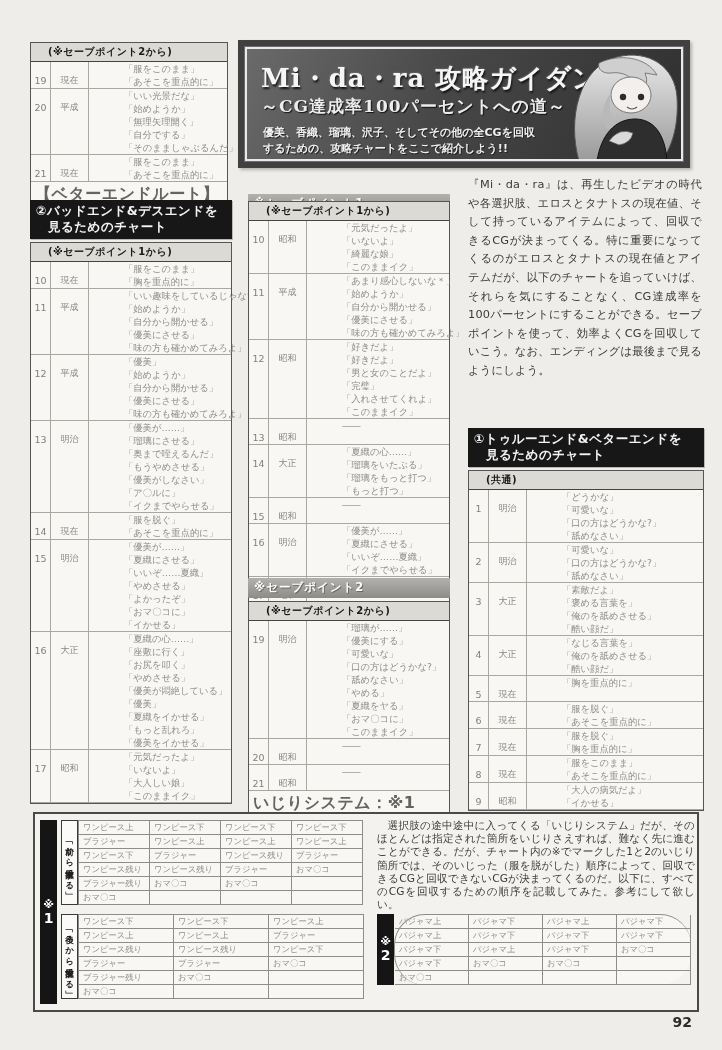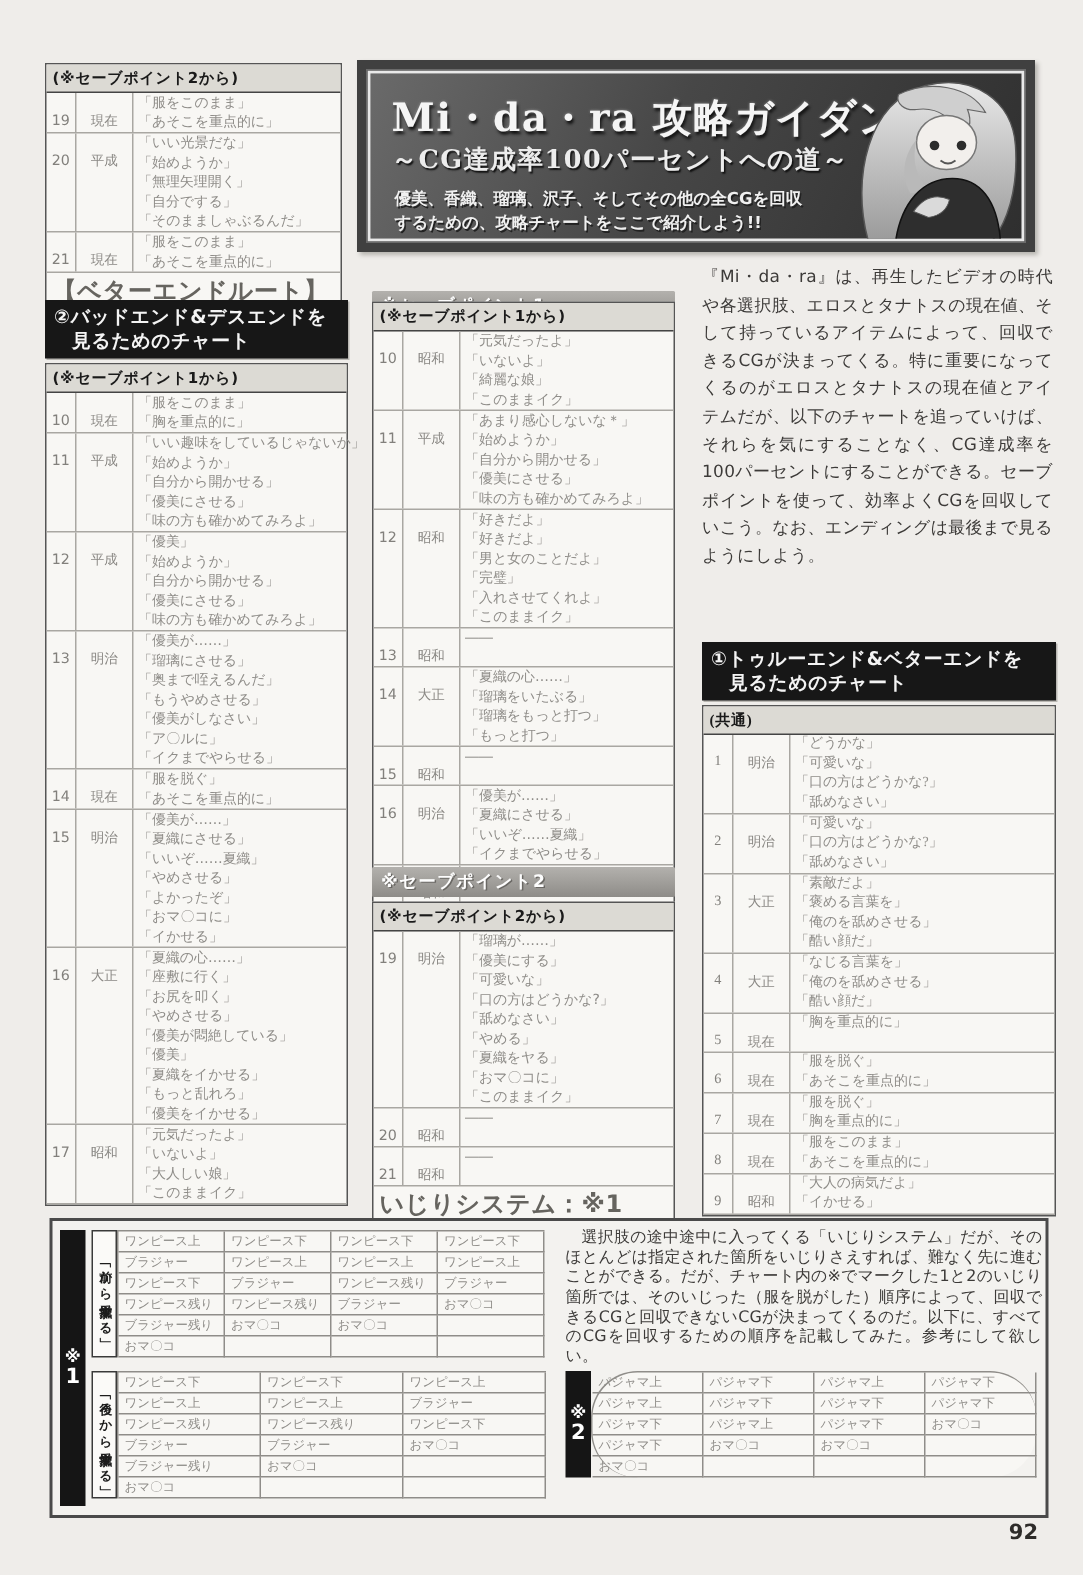--- a/index.html
+++ b/index.html
@@ -12,7 +12,7 @@
   
   .ctable { position:absolute; background:#f8f7f4; border:1.5px solid #555; font-size:9.5px; }
   .ct-header { background:#dcdad4; color:#1a1a1a; font-weight:bold; font-size:10px;
-               padding:2px 4px; border-bottom:1.5px solid #444; letter-spacing:.5px; }
+               padding:2px 17px; border-bottom:1.5px solid #444; letter-spacing:.5px; }
   .ct-row { display:flex; border-bottom:1px solid #a9a7a2; }
   .ct-row:last-of-type { border-bottom:1px solid #a9a7a2; }
   .ct-no { width:20px; flex:0 0 20px; color:#82807c; text-align:center; padding-top:13px;

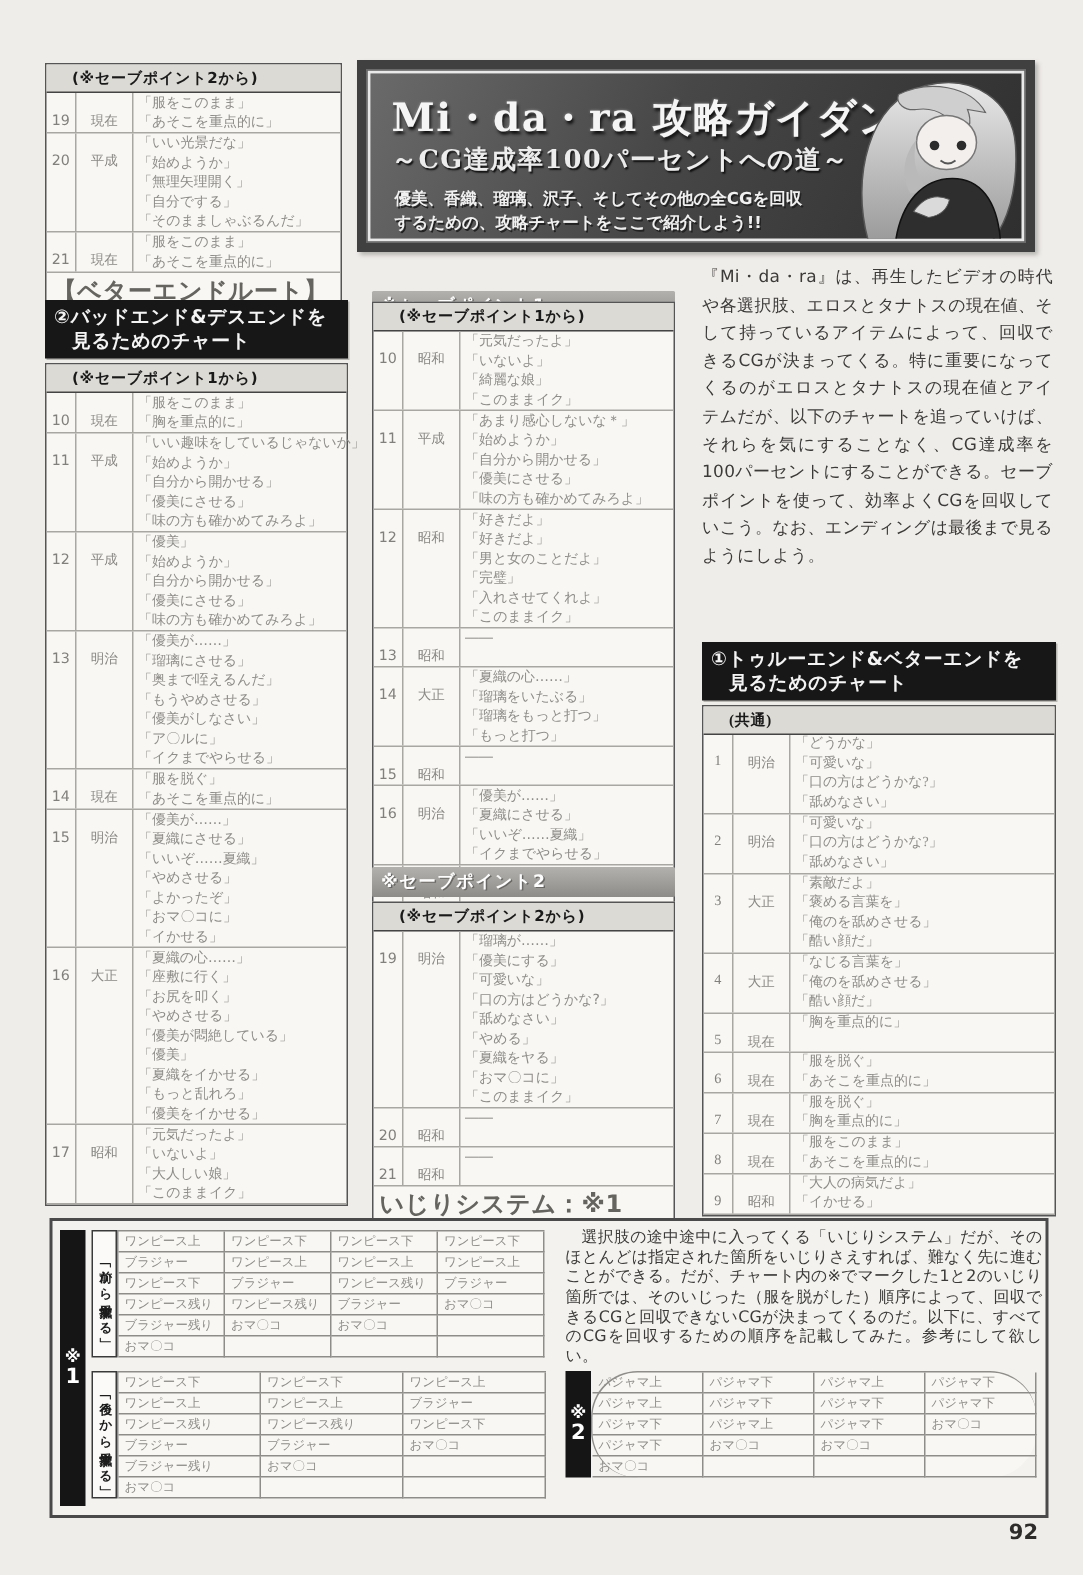--- a/index.html
+++ b/index.html
@@ -19,7 +19,7 @@
            border-right:1px solid #a9a7a2; font-size:9.5px; }
   .ct-era { width:38px; flex:0 0 38px; color:#8a8884; text-align:center; padding-top:12px;
             border-right:1px solid #a9a7a2; font-size:9px; }
-  .ct-choices { flex:1; padding:0 3px; }
+  .ct-choices { flex:1; padding:0 3px;margin-left:32px; }
   .ct-line { color:#8f8d89; line-height:13px; white-space:nowrap; overflow:hidden; font-size:9.3px; }
   .ct-footer { padding:1.5px 4px; color:#66645f; font-size:16px; border-bottom:1px solid #a9a7a2; font-weight:bold; letter-spacing:.5px;}
   .ct-footer:last-child { border-bottom:none; }

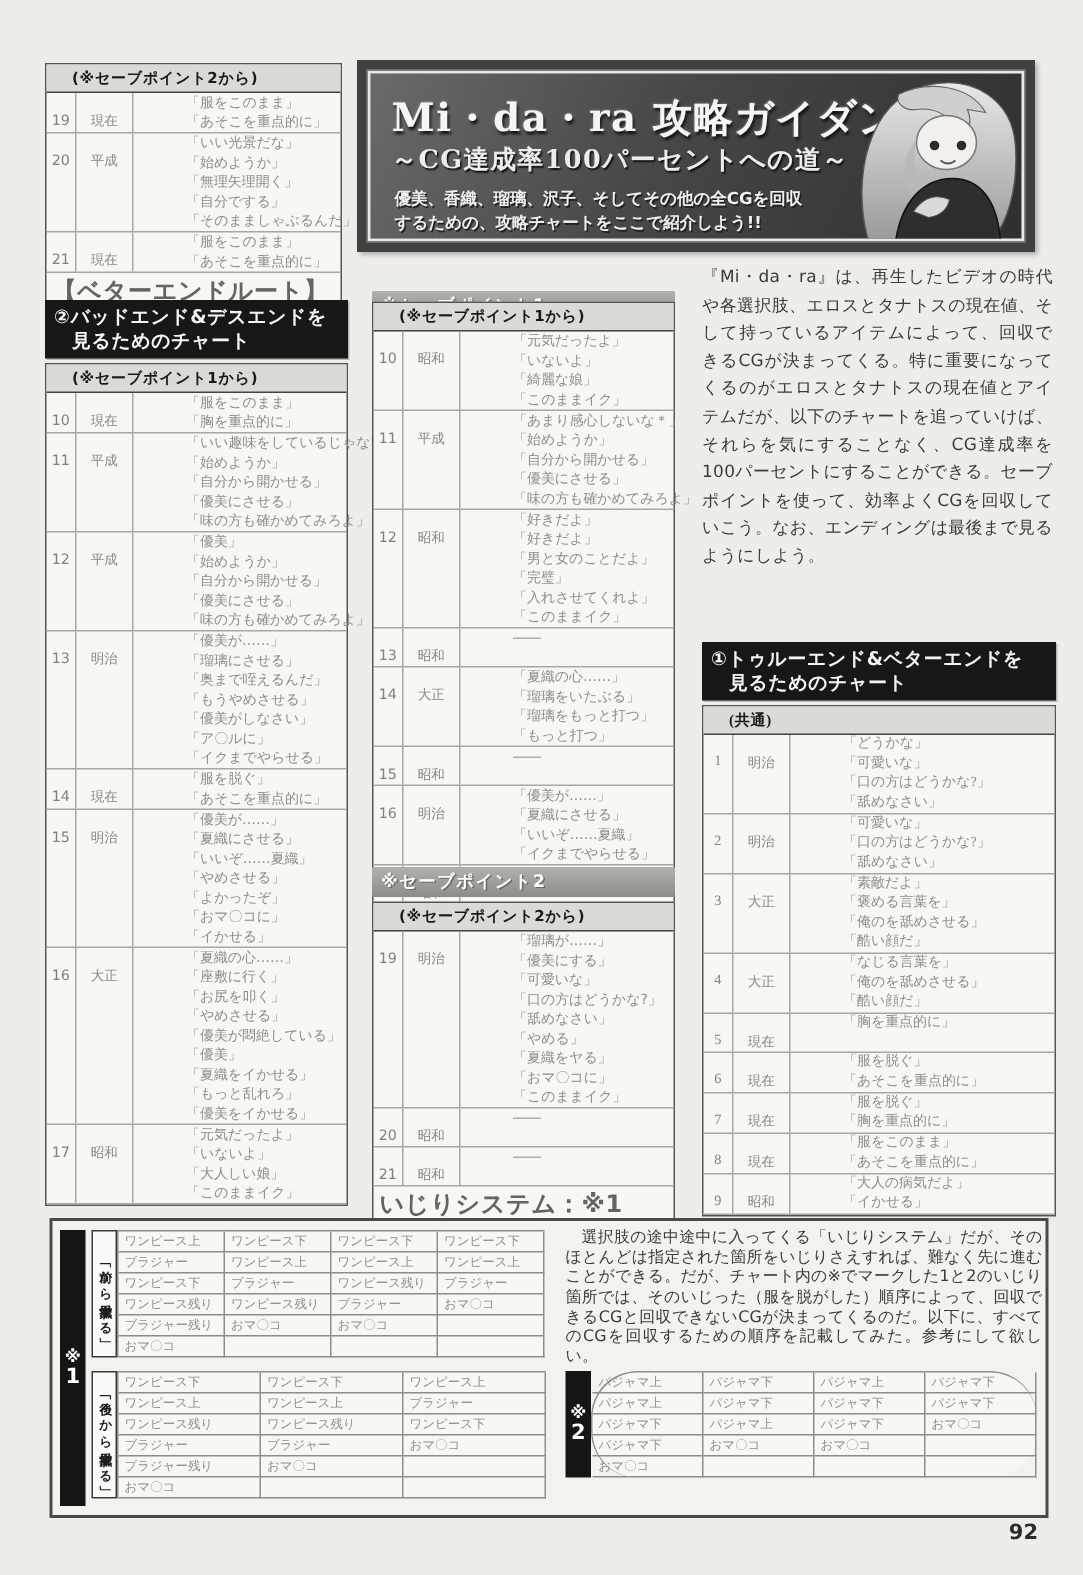--- a/index.html
+++ b/index.html
@@ -360,7 +360,7 @@
     <div class="t1">①トゥルーエンド&amp;ベターエンドを</div>
     <div class="t2">見るためのチャート</div>
   </div>
-  <div class="ctable" style="left:468px; top:470px; width:236px;font-family:Liberation Serif, serif;">
+  <div class="ctable" style="left:468px; top:470px; width:236px;">
       <div class="ct-header">(共通)</div>
       <div class="ct-row">
         <div class="ct-no">1</div>

